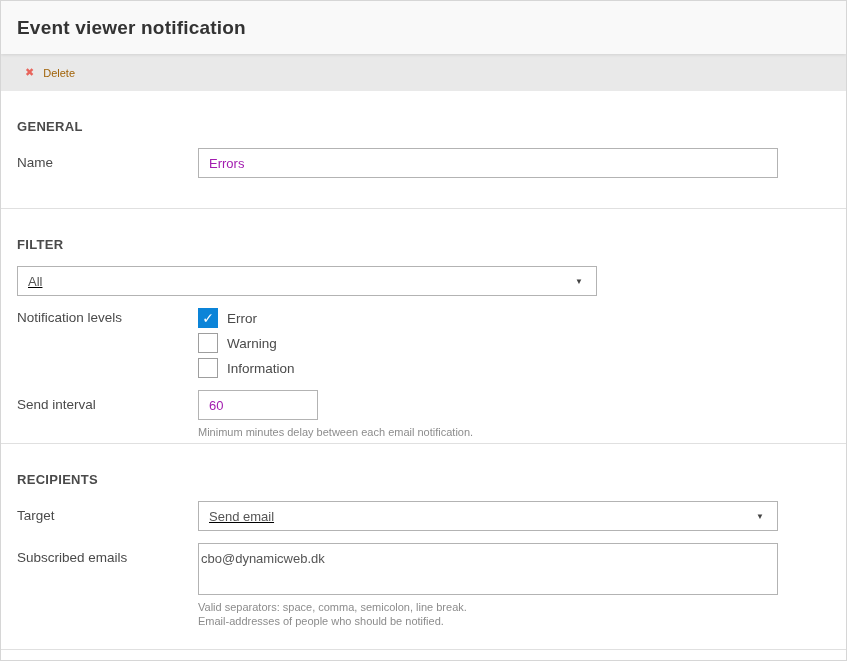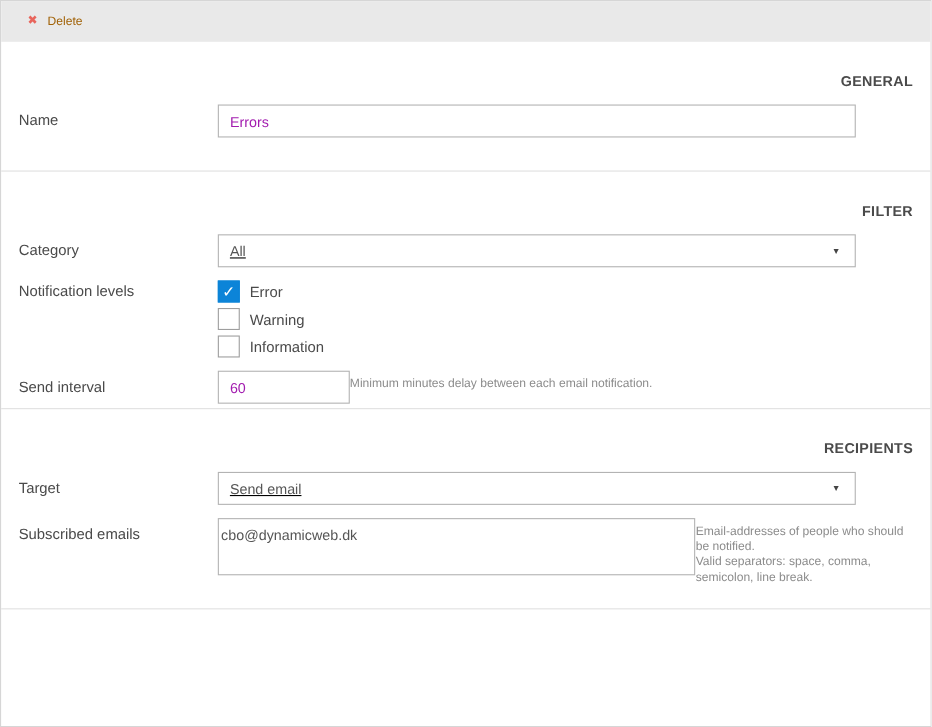--- a/index.html
+++ b/index.html
@@ -200,6 +200,9 @@
 
 <div class="page">
 
+  <div class="header">
+    <div class="page-title">Event viewer notification</div>
+  </div>
 
   <div class="toolbar">
     <div class="toolbar-button">

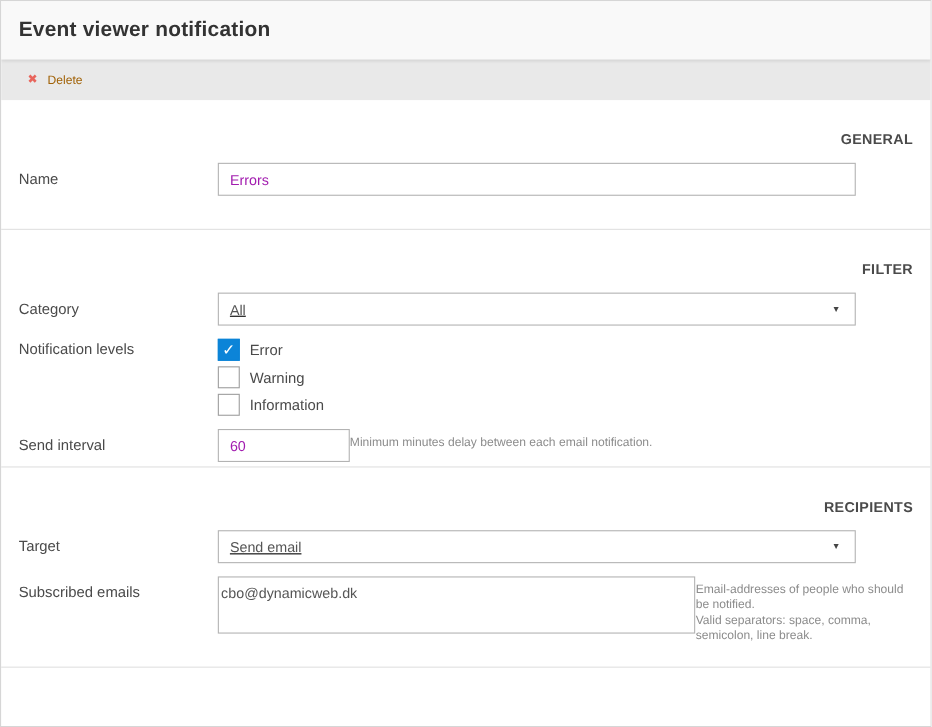--- a/index.html
+++ b/index.html
@@ -77,7 +77,6 @@
     letter-spacing: 0.3px;
     margin-bottom: 13px;
     line-height: 16px;
-    text-align: right;
   }
 
   .form-row {

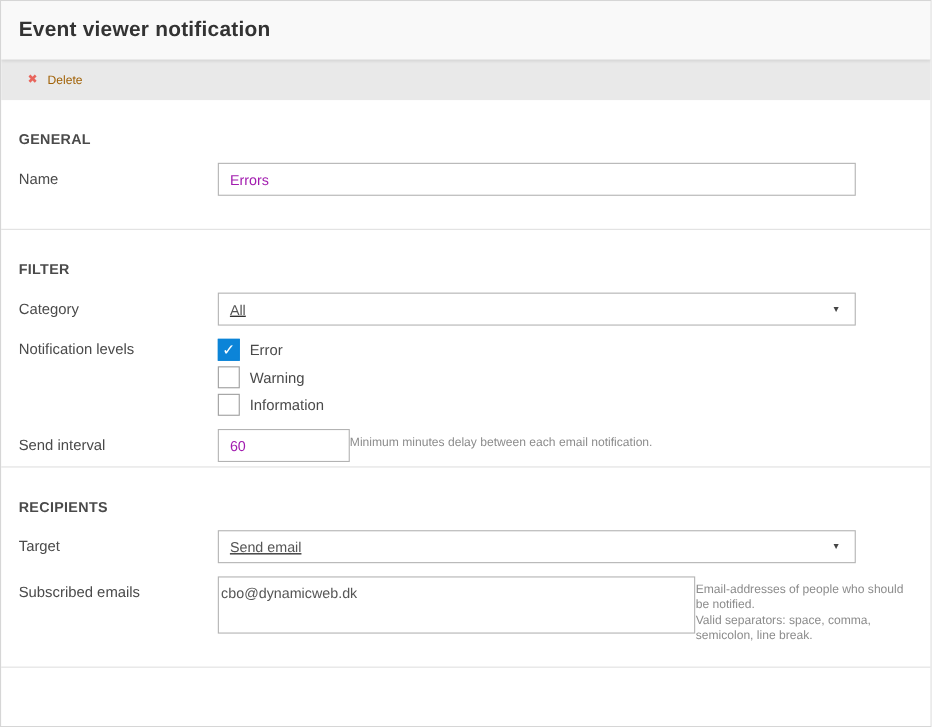--- a/index.html
+++ b/index.html
@@ -222,7 +222,6 @@
     <div class="section-heading">FILTER</div>
 
     <div class="form-row">
-      <div class="form-label">Category</div>
       <div class="select-box">
         <span class="select-value">All</span>
         <span class="select-arrow">▼</span>

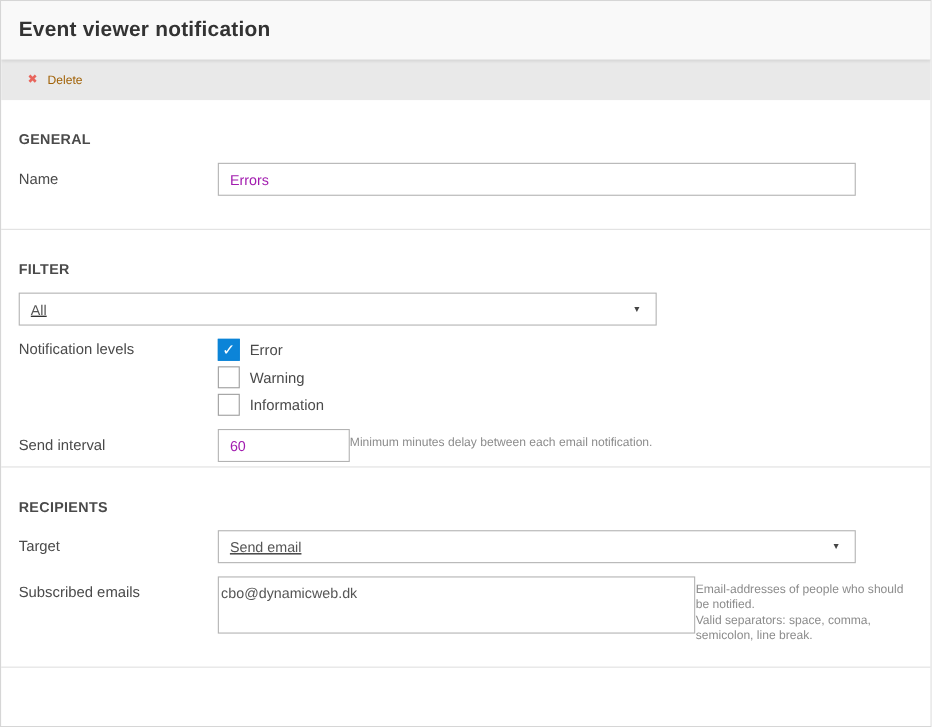--- a/index.html
+++ b/index.html
@@ -96,7 +96,7 @@
   }
   .form-label.top-align { padding-top: 2px; }
 
-  .field-col { display: flex; flex-direction: row; }
+  .field-col { display: flex; flex-direction: column; }
 
   .text-input {
     width: 580px;

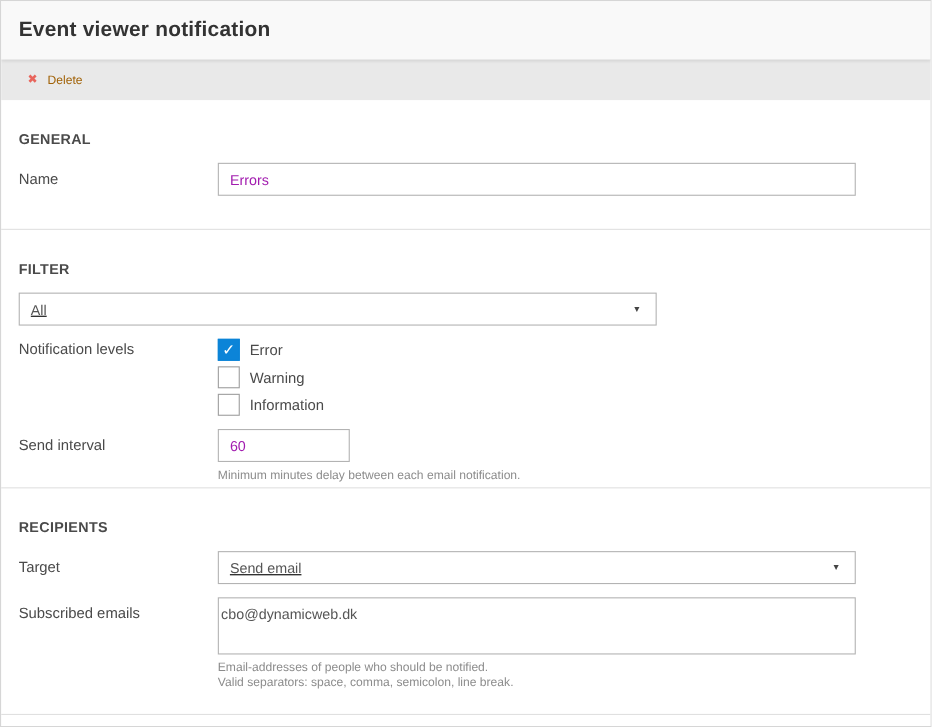--- a/index.html
+++ b/index.html
@@ -273,8 +273,8 @@
       <div class="field-col">
         <textarea class="textarea-input" spellcheck="false" style="">cbo@dynamicweb.dk</textarea>
         <div class="help-text">
+          <div>Valid separators: space, comma, semicolon, line break.</div>
           <div>Email-addresses of people who should be notified.</div>
-          <div>Valid separators: space, comma, semicolon, line break.</div>
         </div>
       </div>
     </div>

